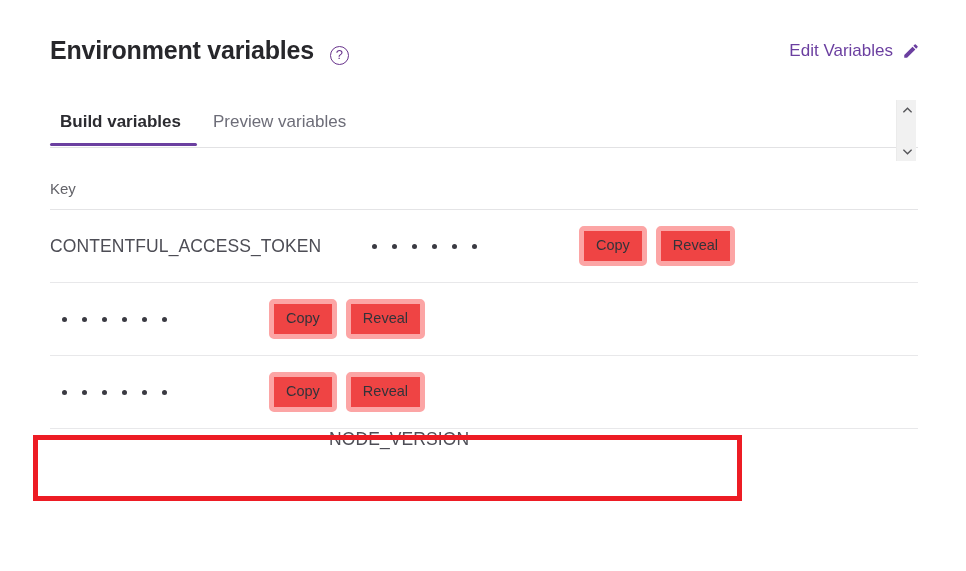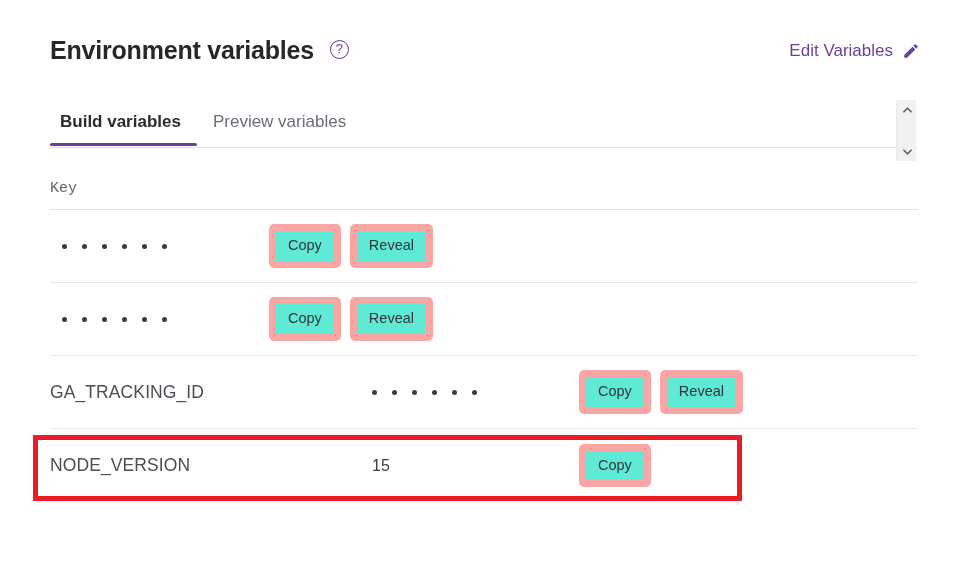--- a/index.html
+++ b/index.html
@@ -35,7 +35,7 @@
   }
   .title-group {
     display: flex;
-    align-items: flex-start;
+    align-items: flex-end;
     gap: 16px;
   }
   .page-title {

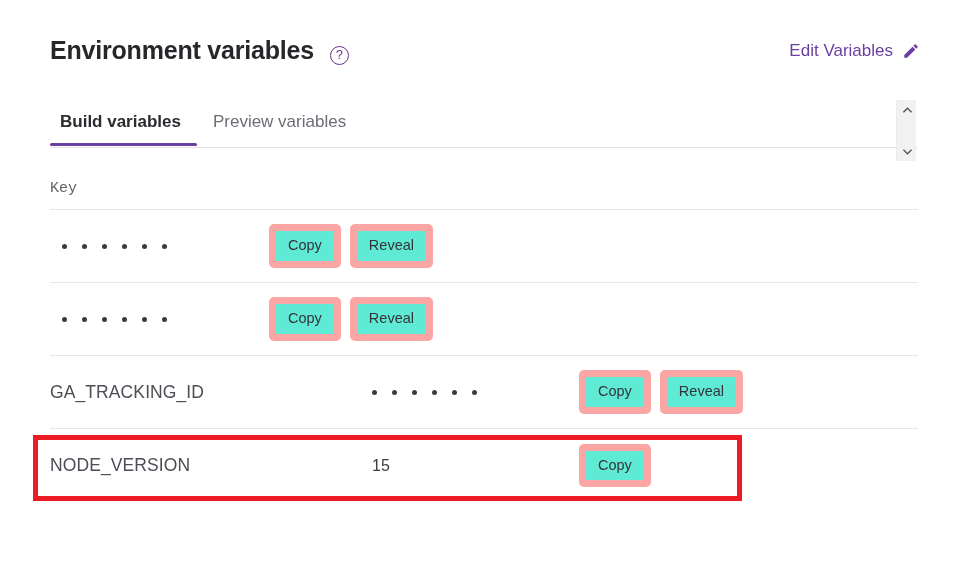--- a/index.html
+++ b/index.html
@@ -165,7 +165,6 @@
     border-bottom: 1px solid #e4e4e6;
     font-size: 15px;
     color: #636369;
-    font-family: Liberation Mono, monospace;
   }
   .col-key   { width: 310px; flex: 0 0 310px; }
   .col-value { width: 215px; flex: 0 0 215px; }

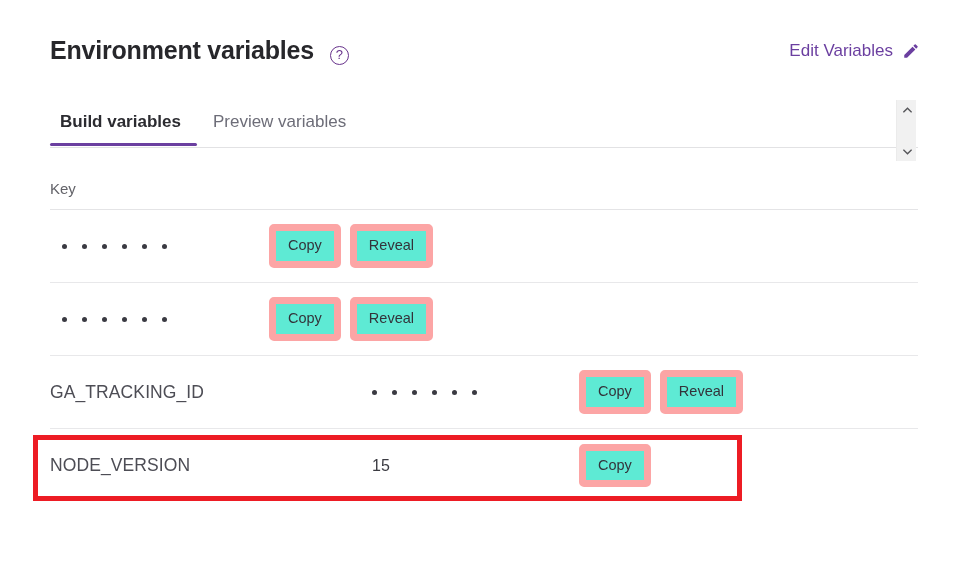--- a/index.html
+++ b/index.html
@@ -288,6 +288,7 @@
     </div>
 
     <div class="row">
+      <div class="col-key key-cell">CONTENTFUL_ACCESS_TOKEN</div>
       <div class="col-value value-cell">
         <span class="dots">
           <i class="dot"></i>

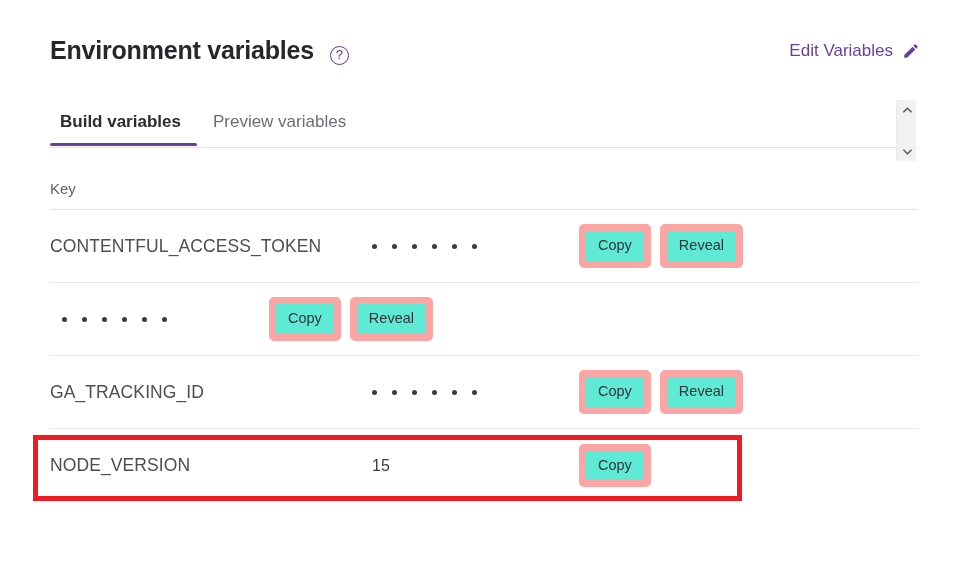--- a/index.html
+++ b/index.html
@@ -219,8 +219,8 @@
     font-family: "Liberation Sans", sans-serif;
     font-size: 14.5px;
     color: #33333a;
-    background: #5eead4;
-    border: 7px solid #fca5a5;
+    background: #ef4444;
+    border: 5px solid #fca5a5;
     border-radius: 5px;
     padding: 7px 12px 8px 12px;
     cursor: pointer;

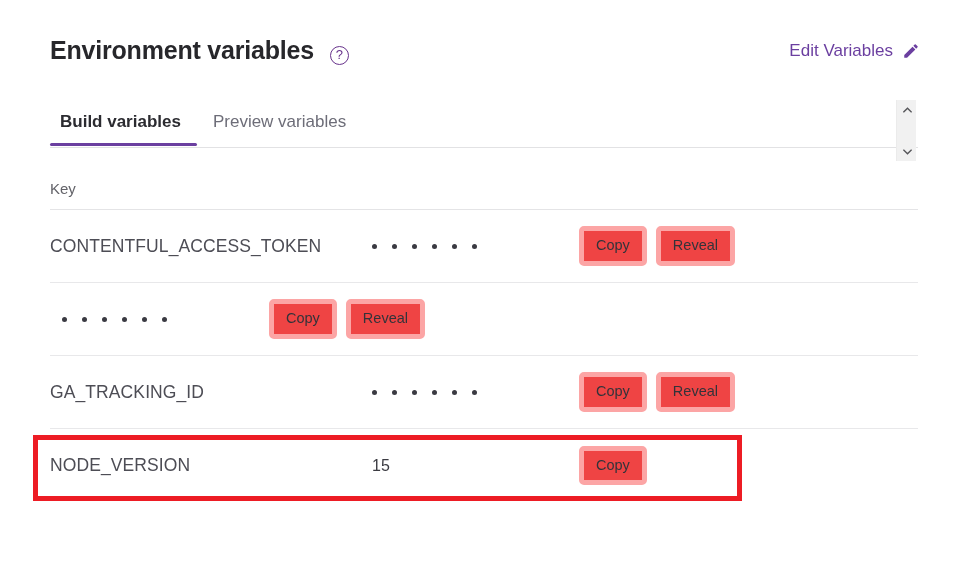--- a/index.html
+++ b/index.html
@@ -323,7 +323,6 @@
     </div>
 
     <div class="row">
-      <div class="col-key key-cell">GA_TRACKING_ID</div>
       <div class="col-value value-cell">
         <span class="dots">
           <i class="dot"></i>

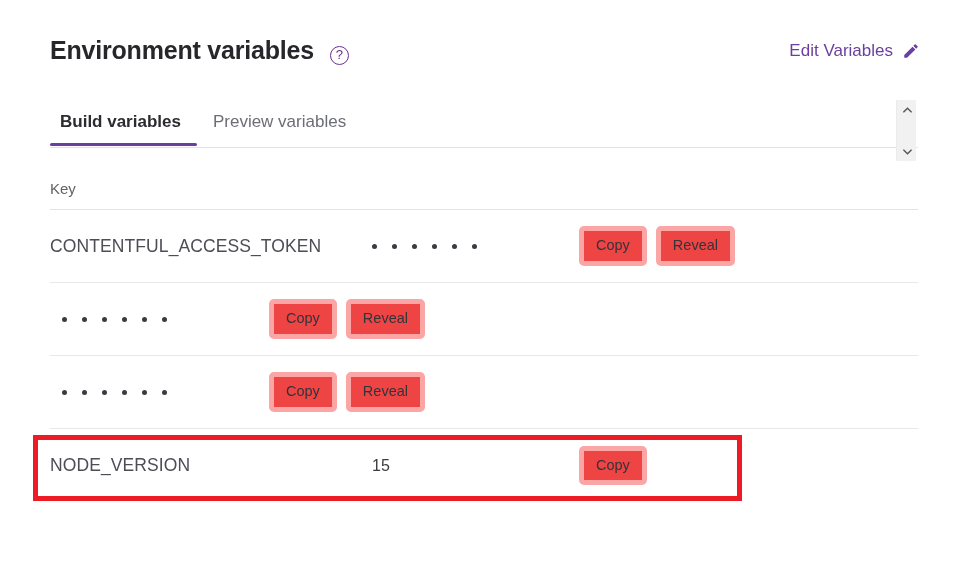--- a/index.html
+++ b/index.html
@@ -177,7 +177,7 @@
     border-bottom: 1px solid #e8e8ea;
     position: relative;
   }
-  .row:last-child { border-bottom: none; }
+  .row:last-child { border-bottom: none; flex-direction: column; }
 
   .key-cell {
     font-size: 17.5px;

